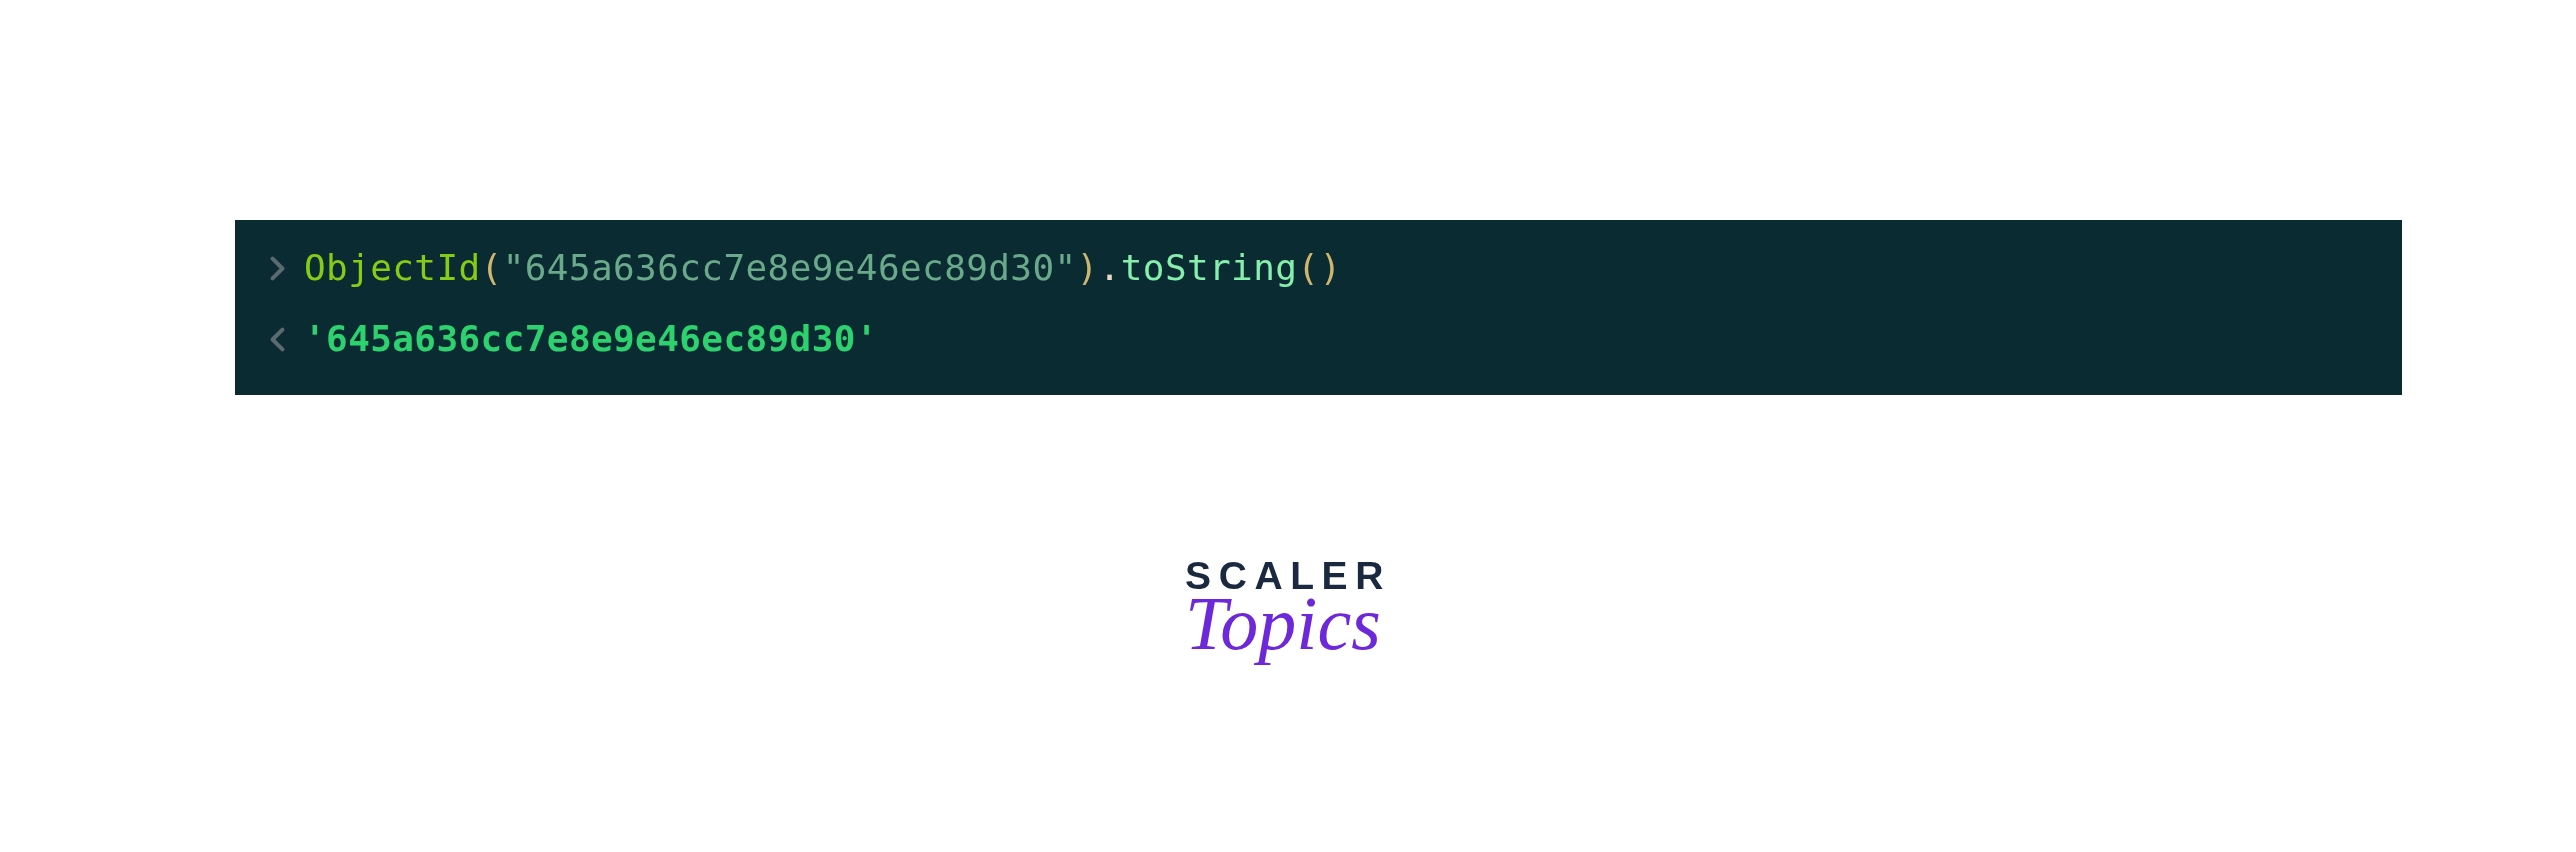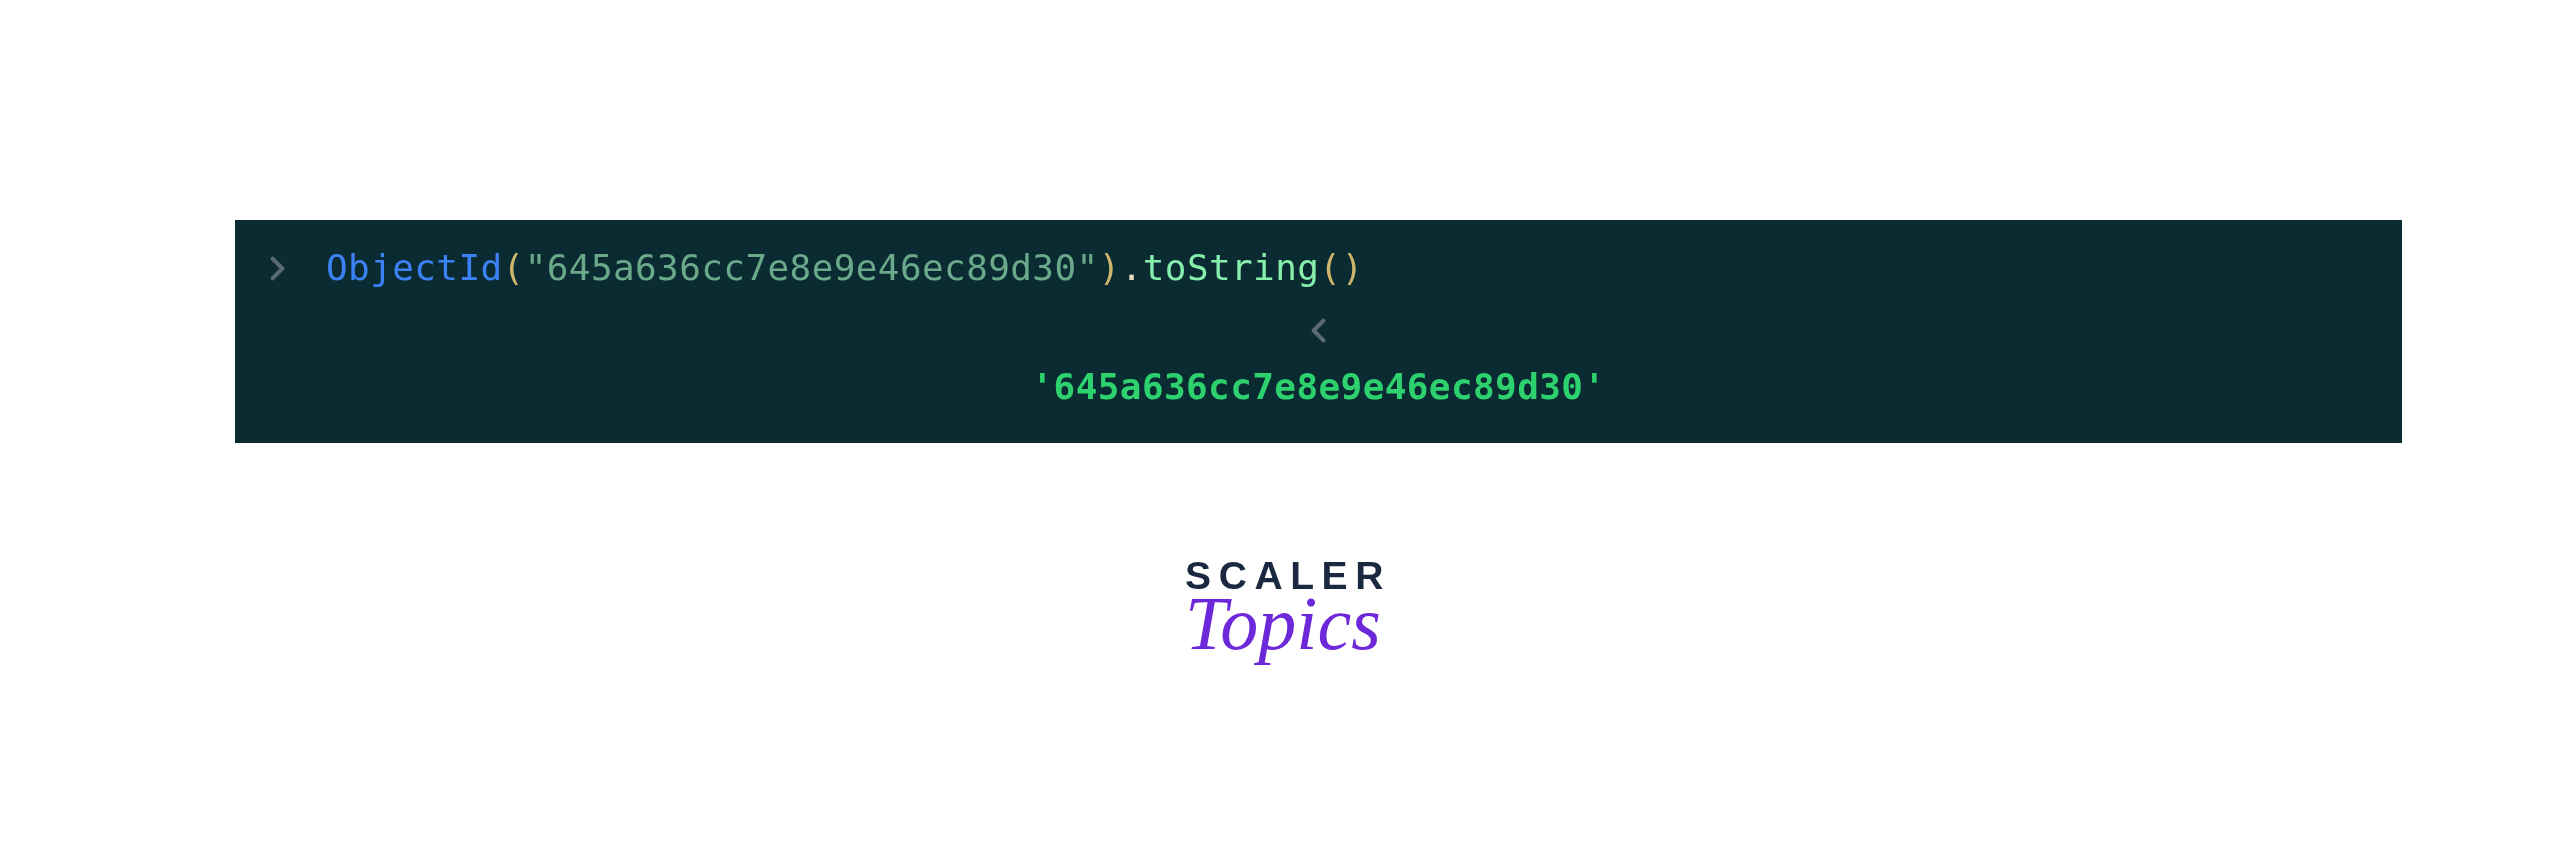--- a/index.html
+++ b/index.html
@@ -63,8 +63,7 @@
     }
     
     .token-func {
-      color: #3b82f6;
-      margin-left: 22px;
+      color: #84cc16;
     }
     
     .token-paren {

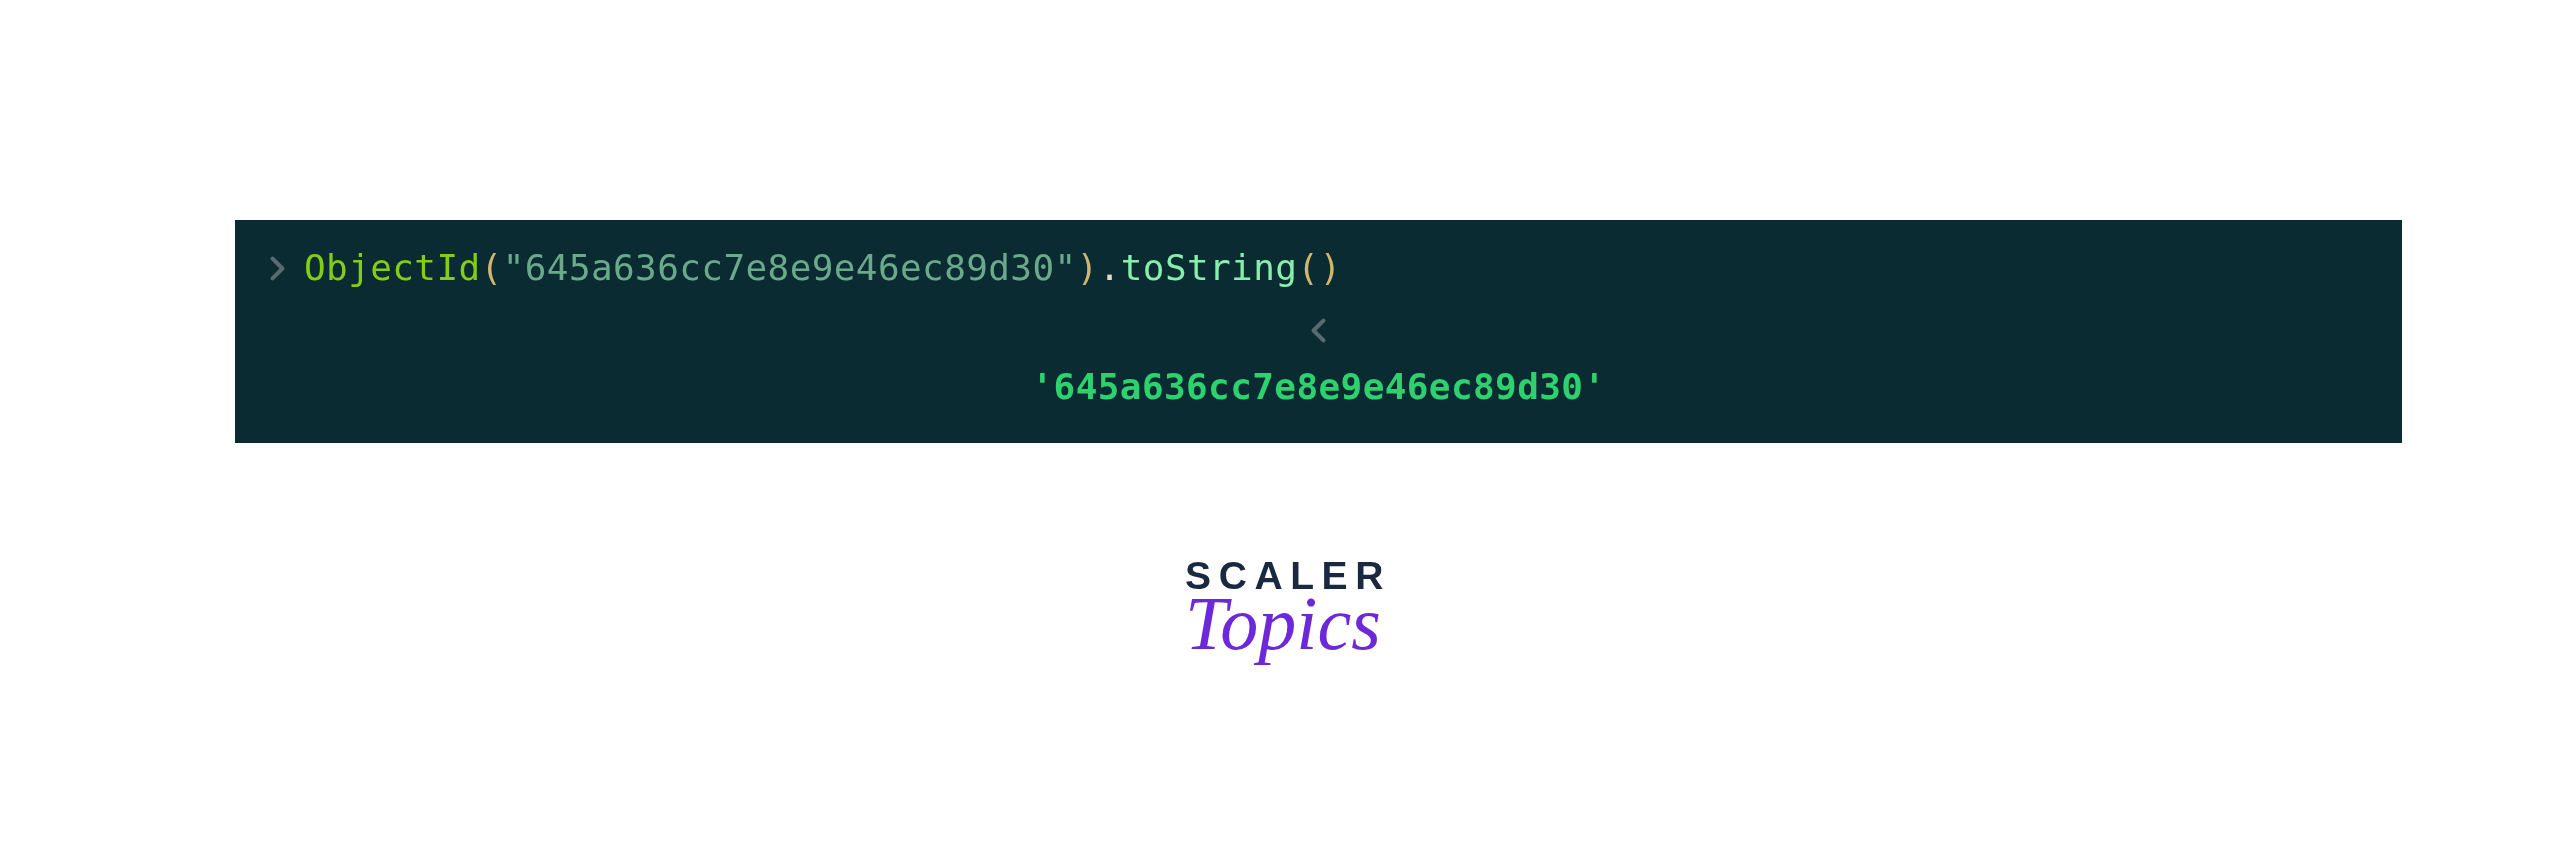--- a/index.html
+++ b/index.html
@@ -36,7 +36,6 @@
     
     .console-line:last-child {
       margin-bottom: 7px;
-      flex-direction: column;
     }
     
     .prompt-icon {

